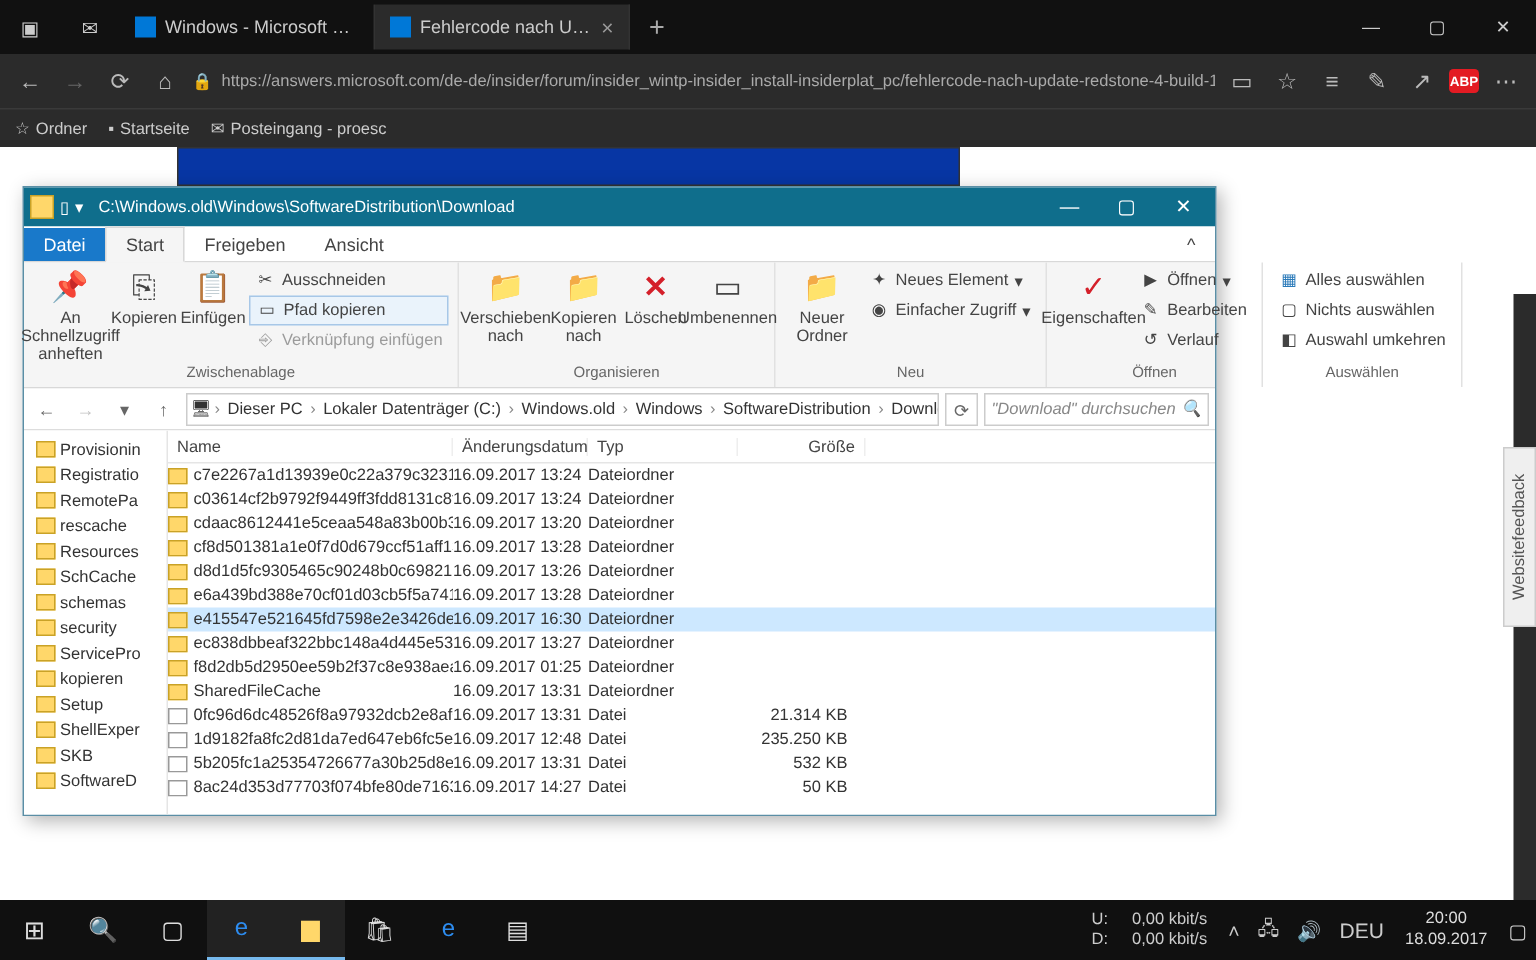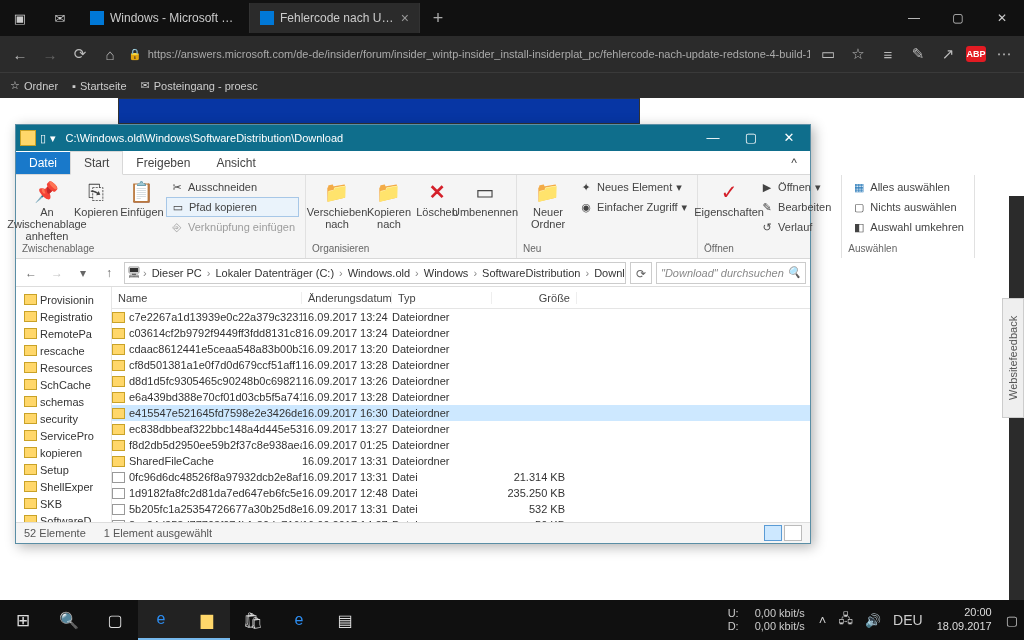--- a/index.html
+++ b/index.html
@@ -155,7 +155,7 @@
           <div class="items">
         <div class="rbtn-lg">
               <div class="ico">📌</div>
-              <span>An Zwischenablage anheften</span>
+              <span>An Schnellzugriff anheften</span>
             </div>
         <div class="rbtn-lg" style="width:44px">
               <div class="ico">⎘</div>

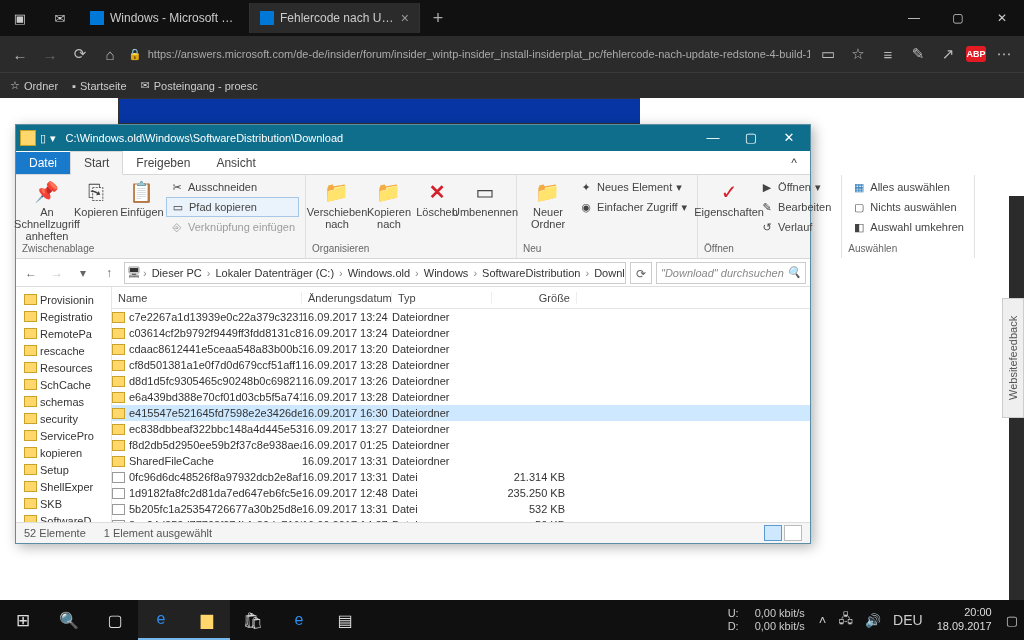--- a/index.html
+++ b/index.html
@@ -37,7 +37,7 @@
 .ribbon{height:84px;background:#f5f5f5;display:flex;border-bottom:1px solid #d8d8d8}
 .rgroup{border-right:1px solid #e1e1e1;padding:2px 6px 1px;display:flex;flex-direction:column;position:relative}
 .rgroup .items{flex:1;display:flex;align-items:flex-start;gap:2px}
-.rgroup .glabel{height:14px;text-align:left;font-size:10px;color:#666}
+.rgroup .glabel{height:14px;text-align:center;font-size:10px;color:#666}
 .rbtn-lg{width:50px;display:flex;flex-direction:column;align-items:center;gap:1px;padding-top:2px;text-align:center;font-size:11px;color:#444;line-height:1.1}
 .rbtn-lg .ico{width:28px;height:26px;display:flex;align-items:center;justify-content:center;font-size:20px}
 .rbtn-sm{display:flex;align-items:center;gap:4px;height:20px;padding:0 4px;font-size:11px;color:#444;white-space:nowrap}

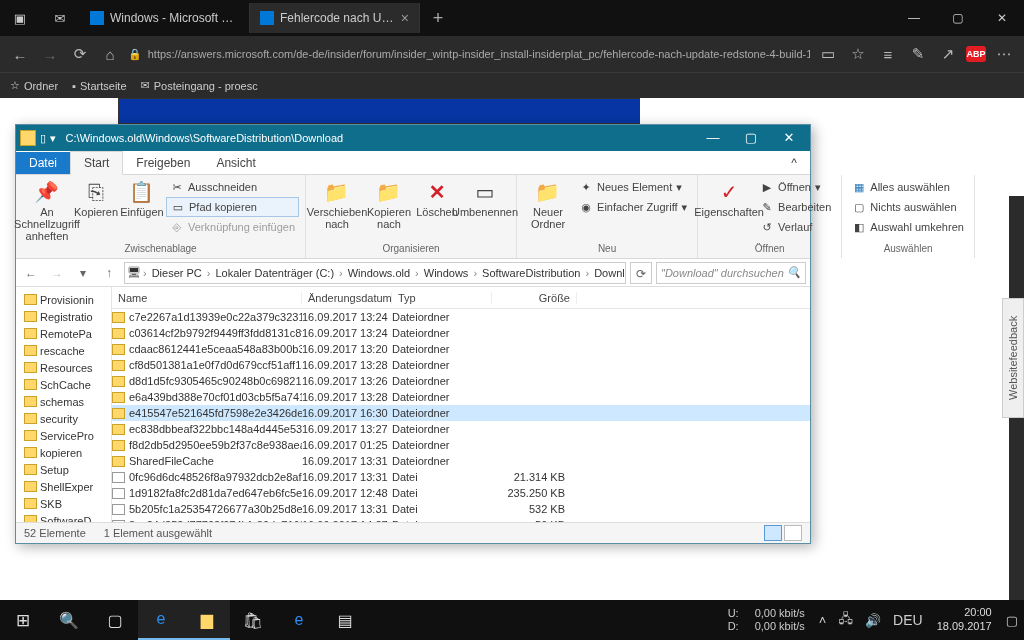--- a/index.html
+++ b/index.html
@@ -478,14 +478,6 @@
           </div>
       </div>
     </div>
-    <div class="status">
-      <span>52 Elemente</span>
-      <span>1 Element ausgewählt</span>
-      <div class="vbtns">
-          <div class="vbtn active"></div>
-          <div class="vbtn"></div>
-        </div>
-    </div>
   </div>
 </div>
 

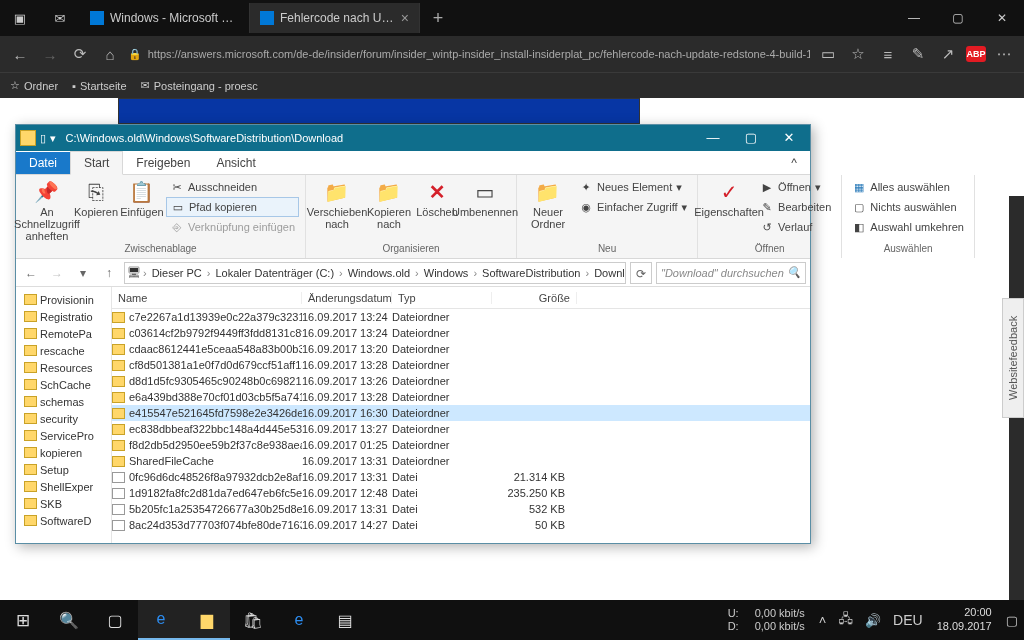--- a/index.html
+++ b/index.html
@@ -80,7 +80,7 @@
 .tb-right{margin-left:auto;display:flex;align-items:center;height:40px}
 .net{font-size:10px;line-height:1.2;text-align:right;padding:0 8px;color:#ccc}
 .tray{padding:0 6px;font-size:13px;color:#ccc}
-.clock{font-size:10.5px;line-height:1.25;text-align:right;padding:0 8px;color:#ddd}
+.clock{font-size:10.5px;line-height:1.25;text-align:center;padding:0 8px;color:#ddd}
 .scroll-strip{position:absolute;right:0;top:98px;width:15px;height:448px;background:#2b2b2b}
 </style>
 </head>

